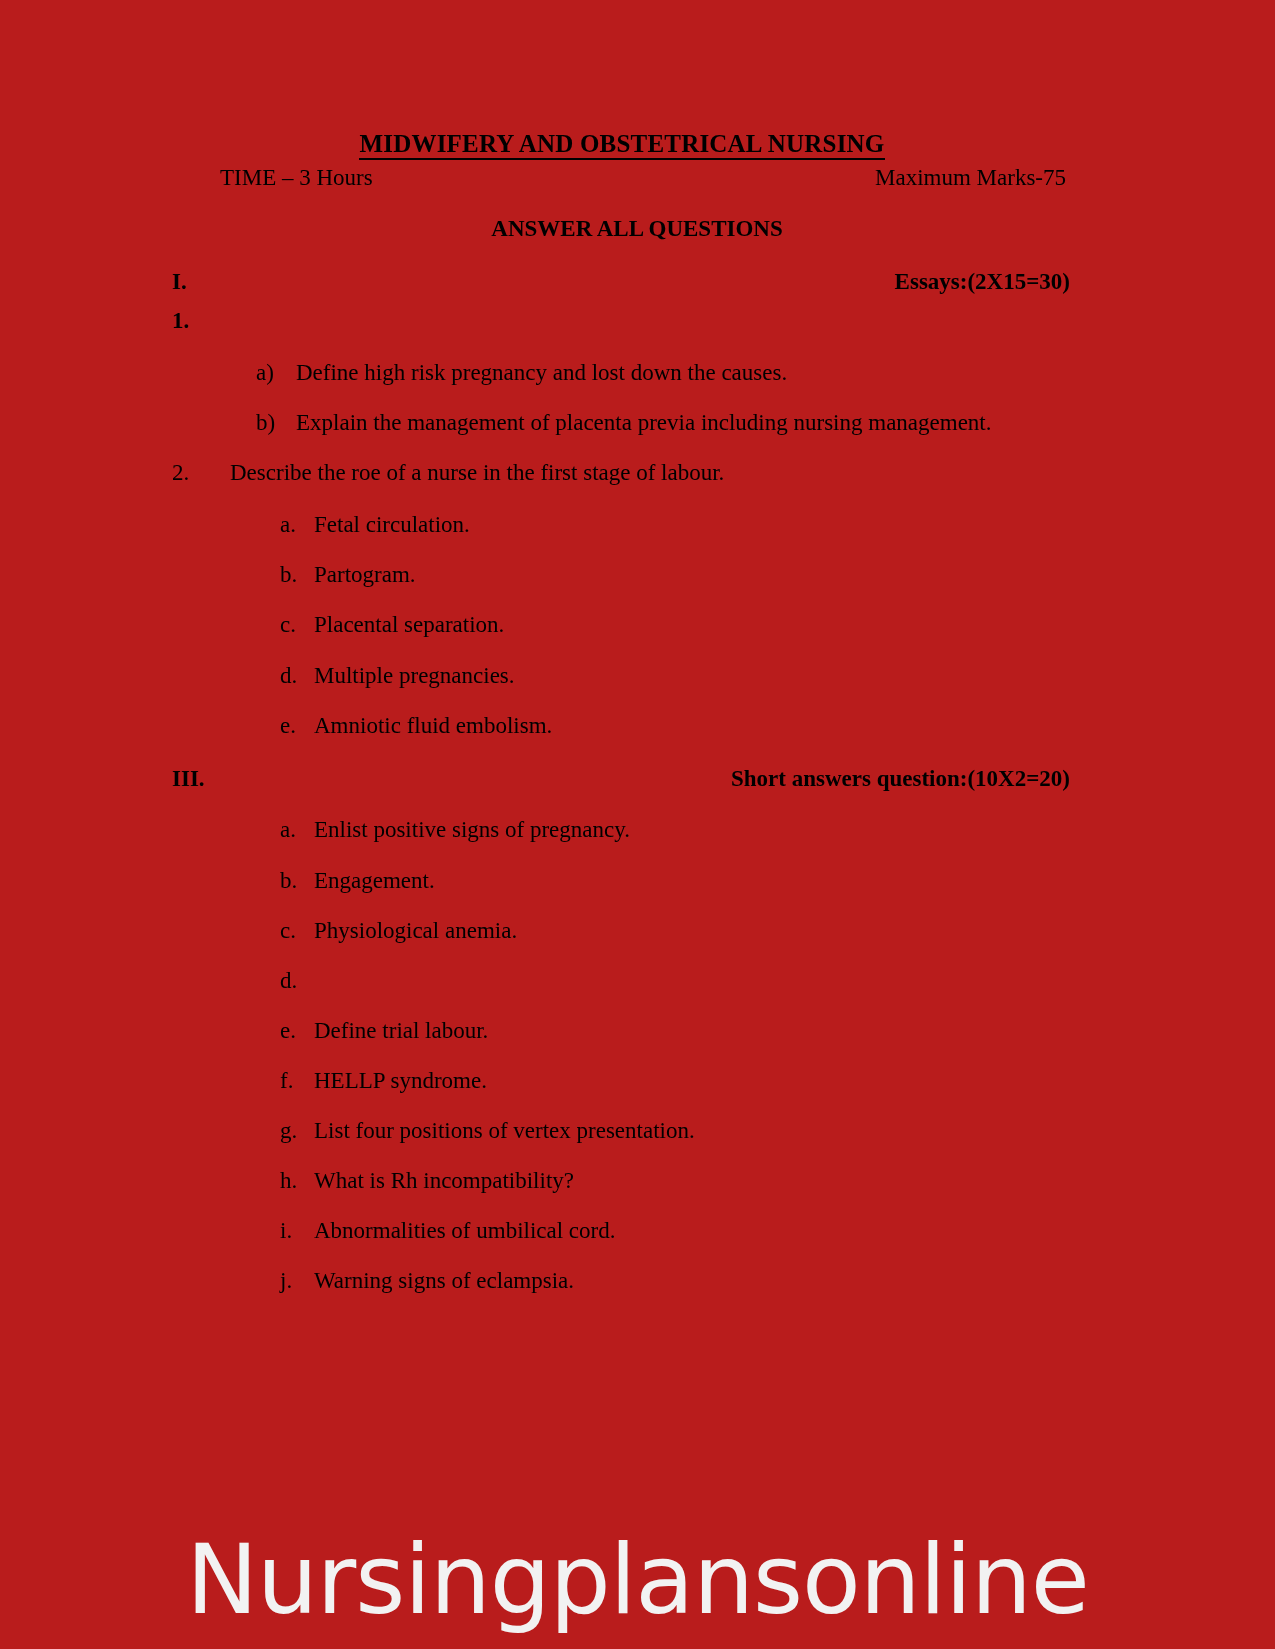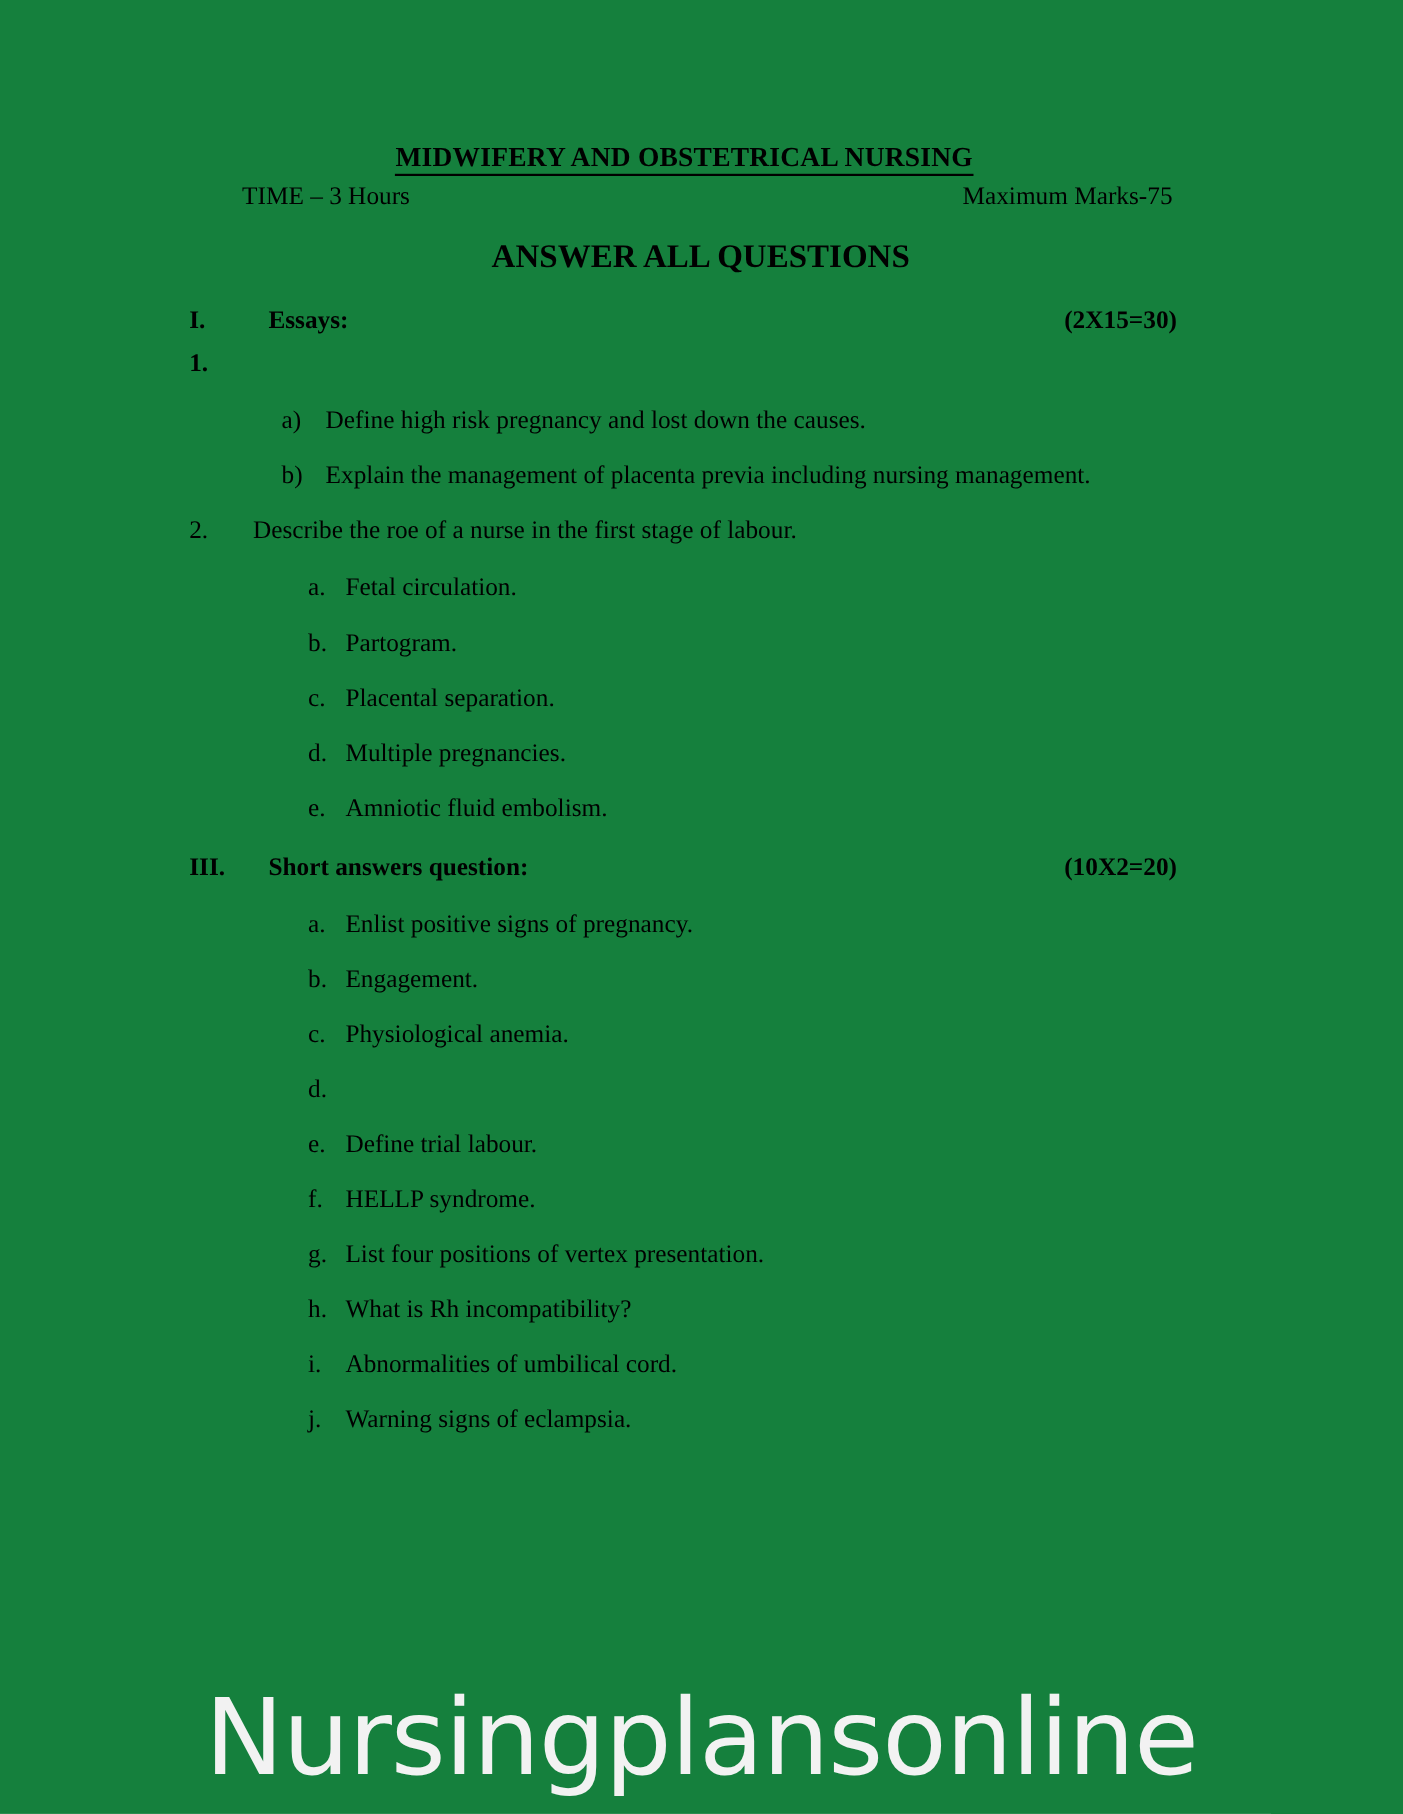--- a/index.html
+++ b/index.html
@@ -18,7 +18,7 @@
     position: relative;
     width: 1275px;
     height: 1649px;
-    background: #15803d;
+    background: #b91c1c;
     overflow: hidden;
     box-sizing: border-box;
   }

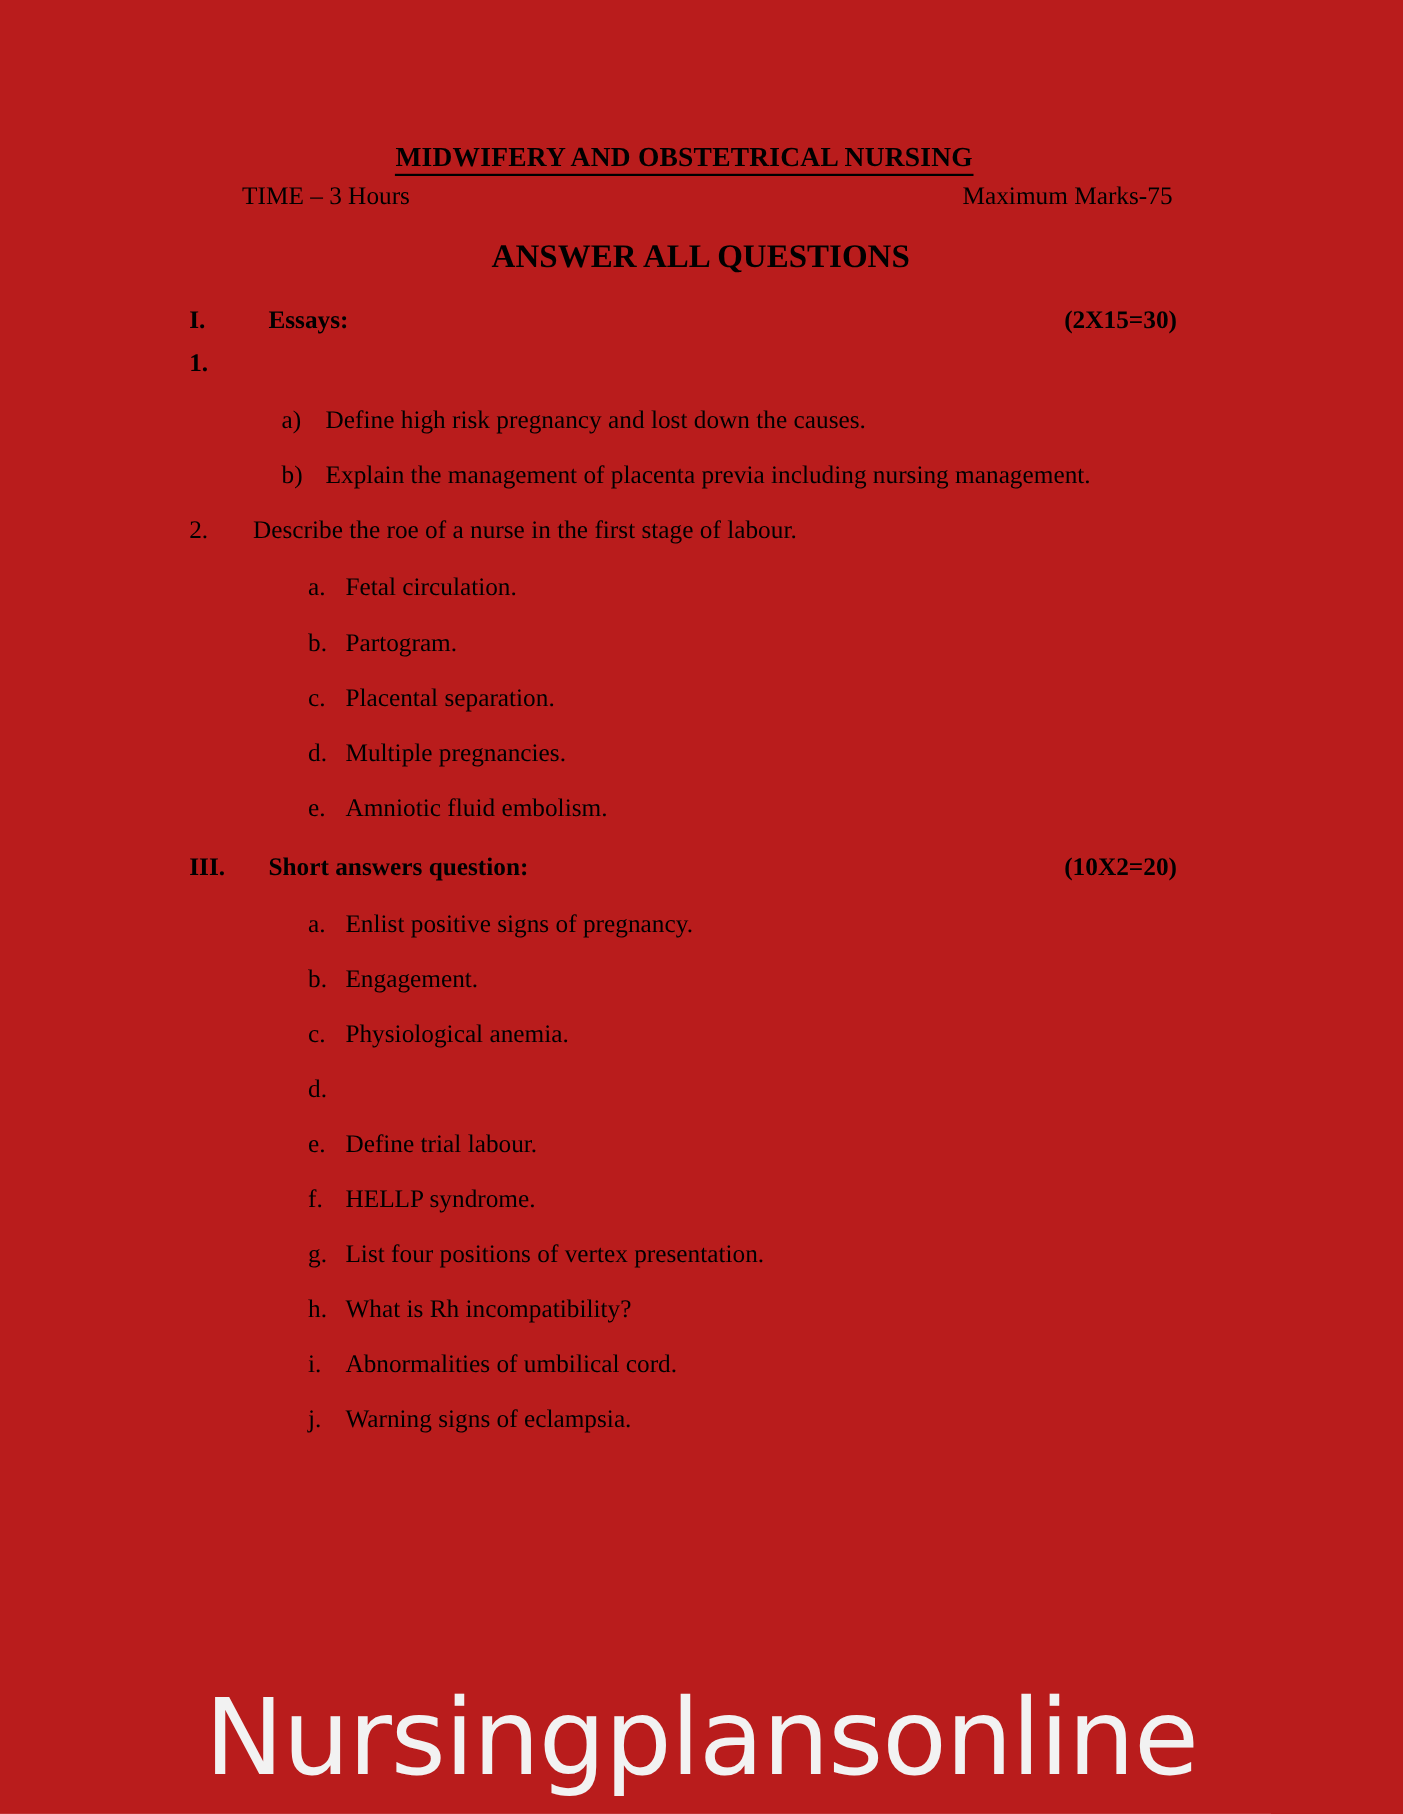--- a/index.html
+++ b/index.html
@@ -76,7 +76,7 @@
 
   .answer-all {
     text-align: center;
-    font-size: 30px;
+    font-size: 23px;
     font-weight: bold;
     margin-top: 22px;
     padding-left: 30px;

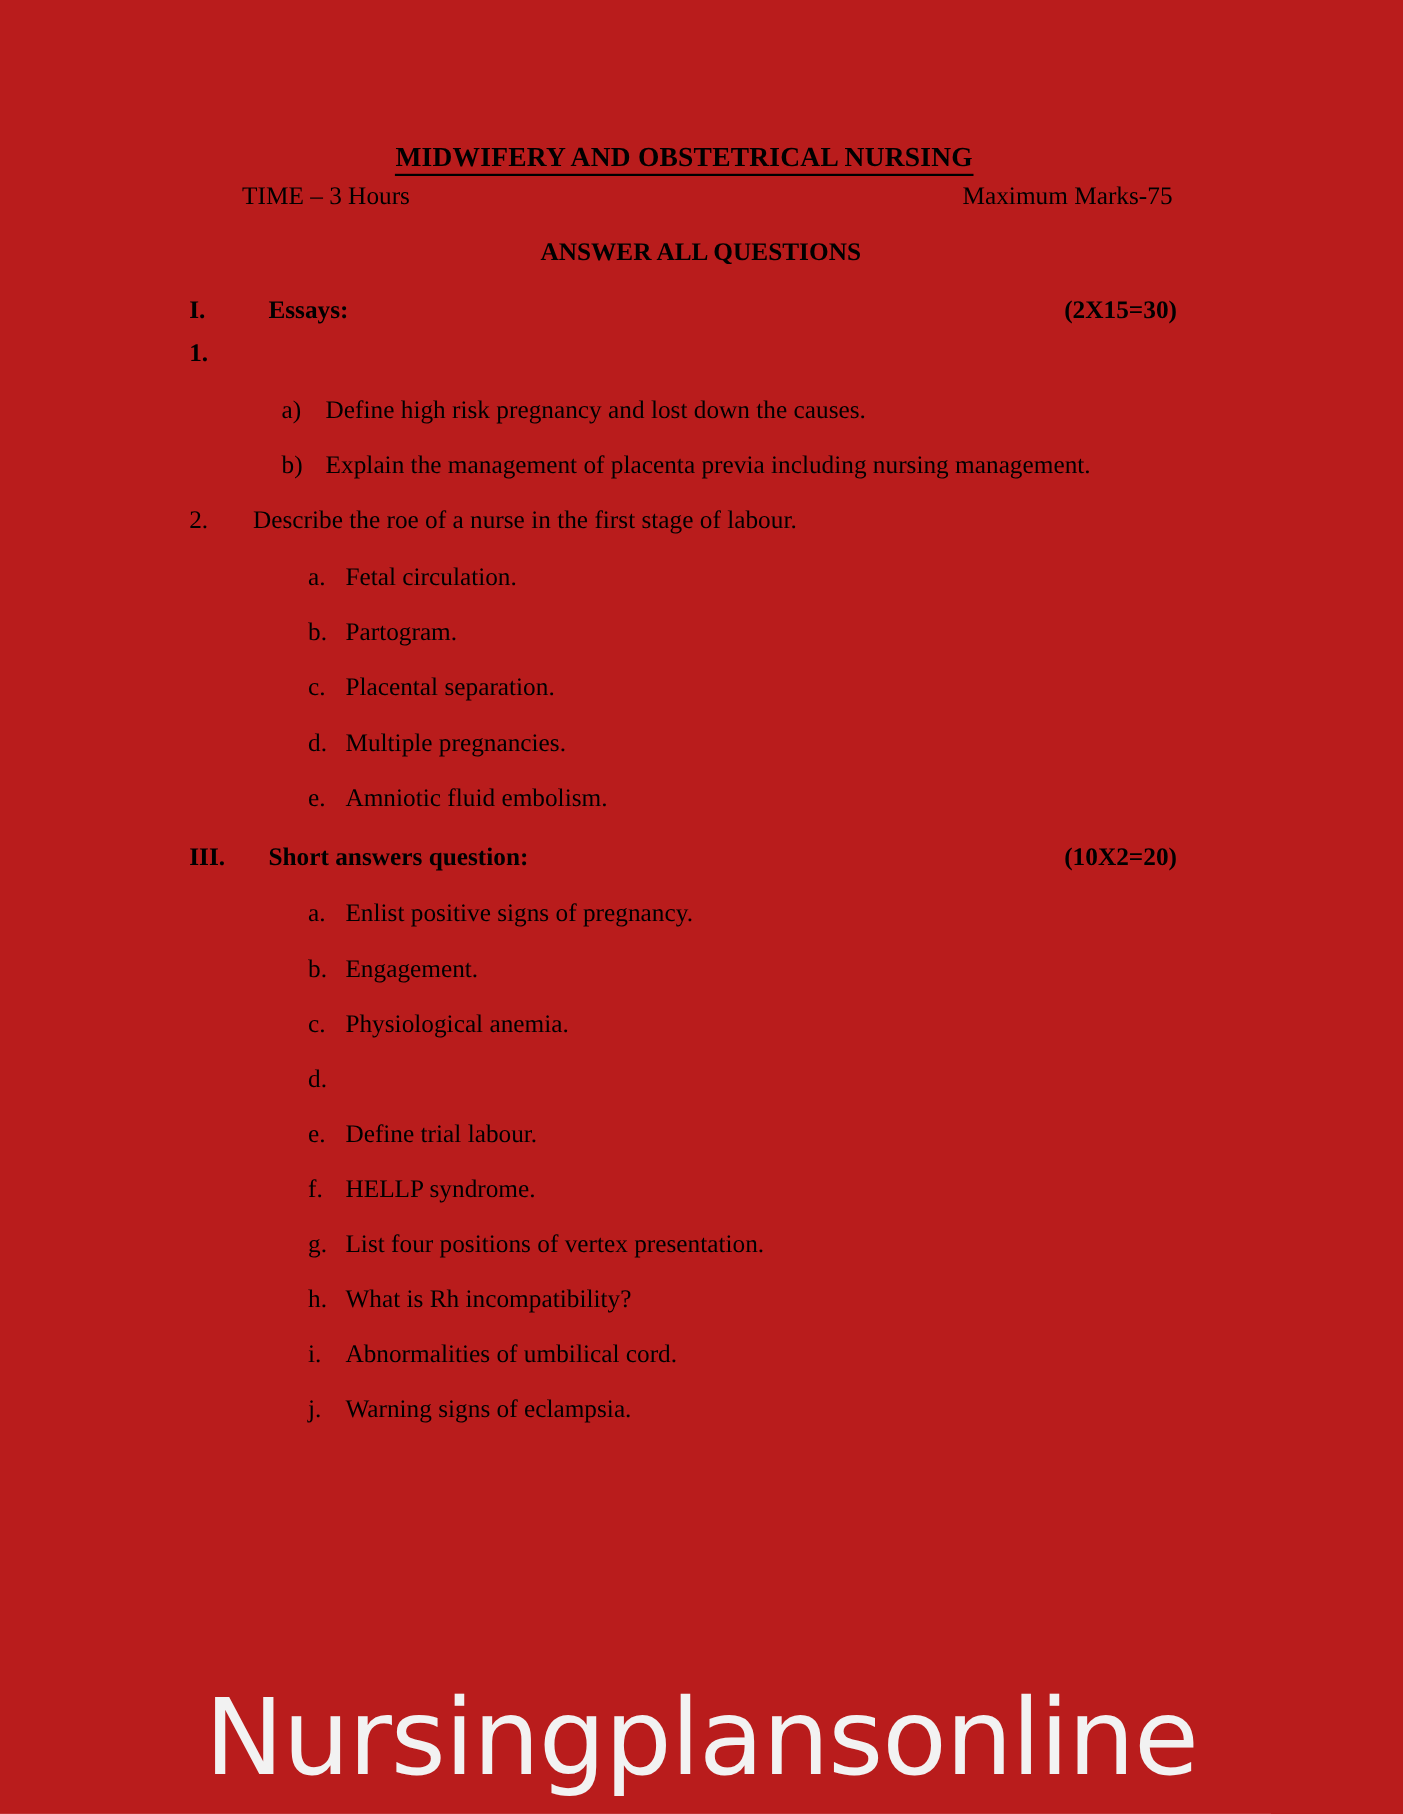--- a/index.html
+++ b/index.html
@@ -98,6 +98,7 @@
   }
   .section-head .sec-label {
     flex: 1 1 auto;
+    text-align: right;
   }
   .section-head .sec-marks {
     flex: 0 0 auto;

